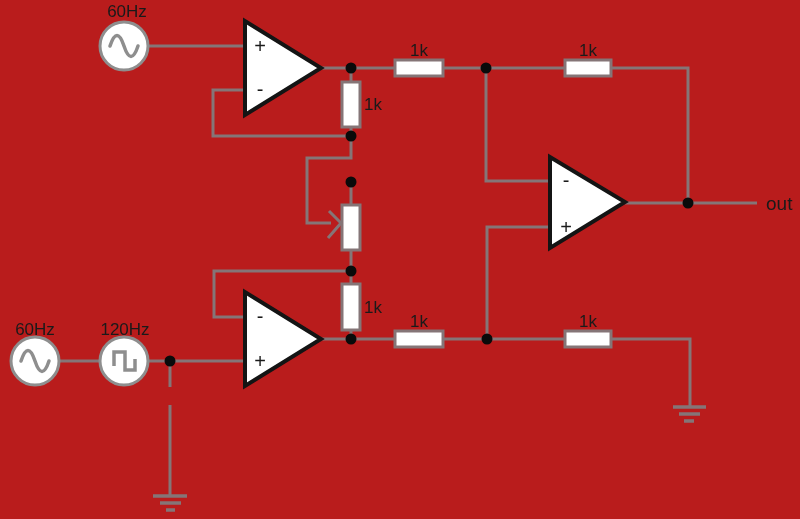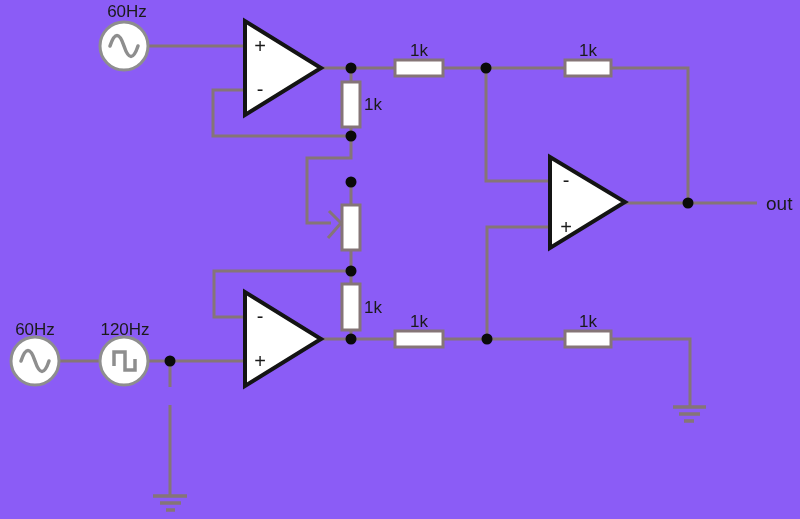--- a/index.html
+++ b/index.html
@@ -7,7 +7,7 @@
     position: relative;
     width: 800px;
     height: 519px;
-    background: #8b5cf6;
+    background: #b91c1c;
     font-family: "Liberation Sans", sans-serif;
   }
   svg text {

